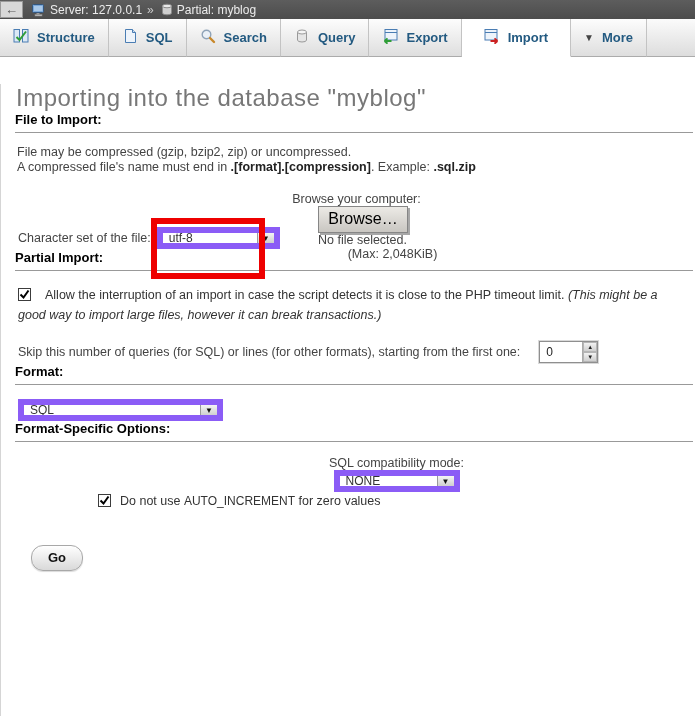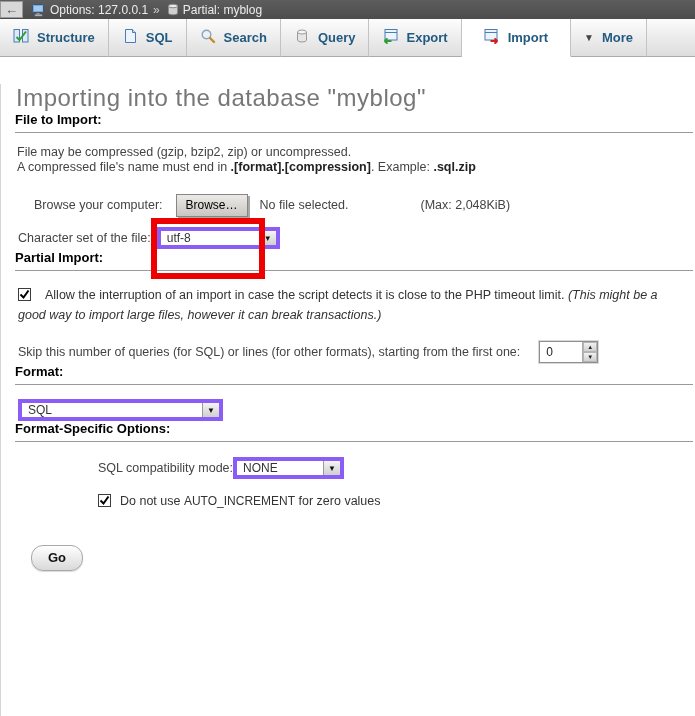--- a/index.html
+++ b/index.html
@@ -93,7 +93,7 @@
           <rect x="3" y="11.5" width="7" height="1.5" fill="#bdbdbd" stroke="#8a8a8a" stroke-width="0.5"></rect>
         </svg>
     </span>
-    <a href="#">Options: 127.0.0.1</a>
+    <a href="#">Server: 127.0.0.1</a>
     <span class="sep">»</span>
     <span class="crumb-icon">
       <svg width="12" height="13" viewBox="0 0 12 13">

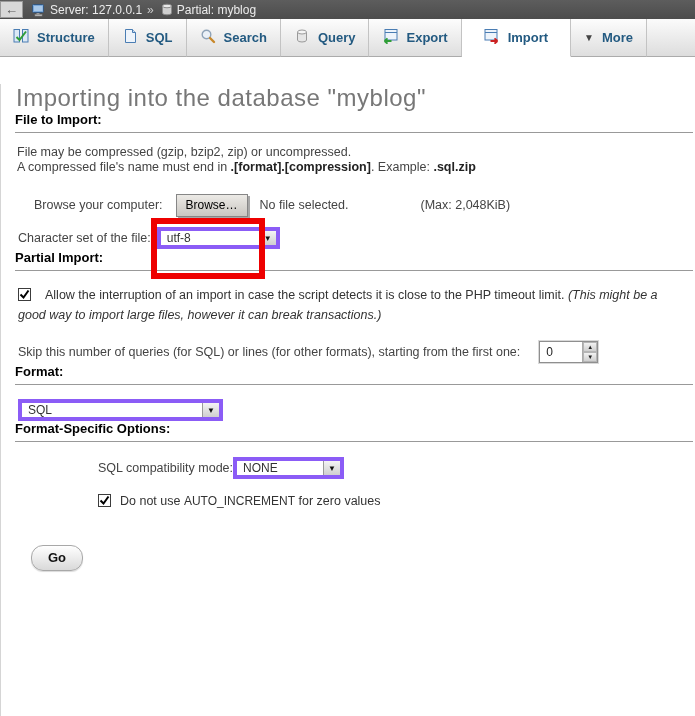--- a/index.html
+++ b/index.html
@@ -36,7 +36,7 @@
   p.note b { color:#222; }
 
   .row { display:flex; align-items:center; white-space:nowrap; }
-  .browse-row { margin:17px 0 0 33px; height:26px; }
+  .browse-row { margin:17px 0 0 17px; height:26px;flex-direction:column; }
   .charset-row { margin:8px 0 0 17px; height:24px;align-items:center; }
   .row label { color:#444; }
 

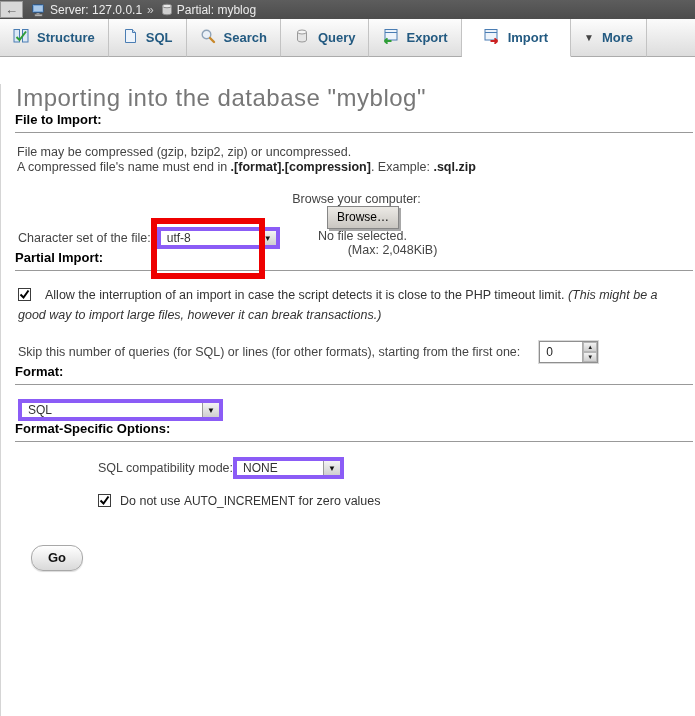--- a/index.html
+++ b/index.html
@@ -40,7 +40,7 @@
   .charset-row { margin:8px 0 0 17px; height:24px;align-items:center; }
   .row label { color:#444; }
 
-  .win-btn { margin-left:13px; background:linear-gradient(#eceae6,#c9c6c1); border:1px solid #868686; box-shadow:2px 2px 0 rgba(60,60,60,0.45); padding:3px 9px 4px; font-family:inherit; font-size:12px; color:#000; cursor:pointer; }
+  .win-btn { margin-left:13px; background:linear-gradient(#eceae6,#c9c6c1); border:1px solid #868686; box-shadow:2px 2px 0 rgba(60,60,60,0.45); padding:3px 9px 4px; font-family:inherit; font-size:16px; color:#000; cursor:pointer; }
   .no-file { margin-left:12px; }
   .max-size { margin-left:72px; }
 

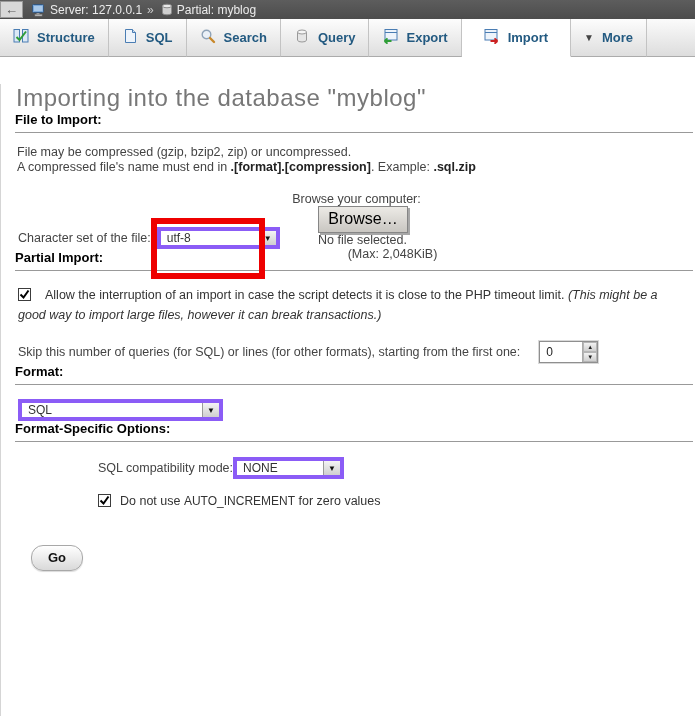--- a/index.html
+++ b/index.html
@@ -45,7 +45,7 @@
   .max-size { margin-left:72px; }
 
   
-  .select { display:inline-flex; align-items:stretch; height:22px; border:4px solid #8b5cf6; background:#fff; cursor:pointer; }
+  .select { display:inline-flex; align-items:stretch; height:22px; border:6px solid #8b5cf6; background:#fff; cursor:pointer; }
   .select .sel-val { flex:1; display:flex; align-items:center; padding-left:6px; font-size:12px; color:#333; overflow:hidden; }
   .select .sel-btn { width:17px; display:flex; align-items:center; justify-content:center; background:linear-gradient(#f4f4f4,#cfcfcf); border-left:1px solid #9a9a9a; font-size:8px; color:#111; }
   .charset-select { width:123px; margin-left:6px; }

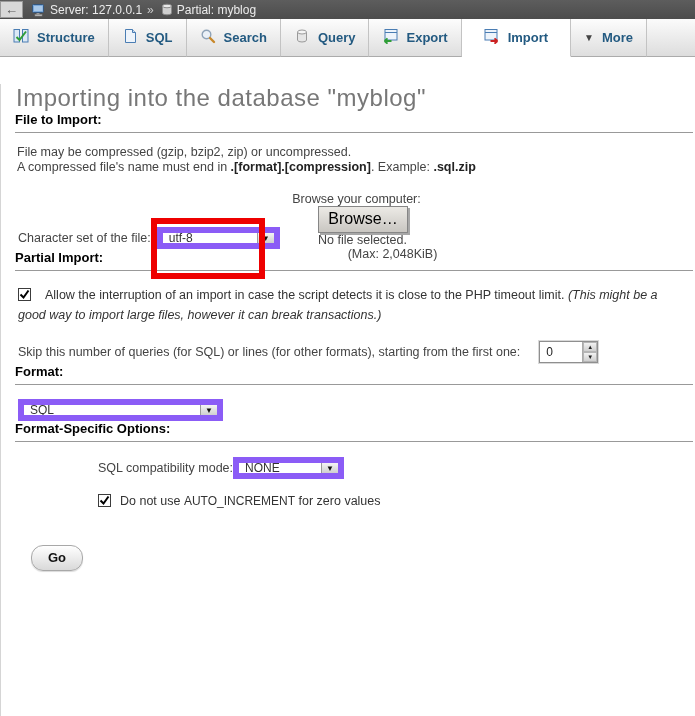--- a/index.html
+++ b/index.html
@@ -66,7 +66,7 @@
   .spin-btns { width:15px; display:flex; flex-direction:column; border-left:1px solid #aaa; }
   .spin-btns .sb { flex:1; display:flex; align-items:center; justify-content:center; font-size:6px; color:#222; background:linear-gradient(#f2f2f2,#cfcfcf); border:1px solid #b5b5b5; cursor:pointer; }
 
-  .compat-row { margin:14px 0 0 97px; height:24px; }
+  .compat-row { margin:14px 0 0 97px; height:24px;flex-direction:column; }
   .ai-row { margin:14px 0 0 97px; height:20px; white-space:nowrap; color:#333; }
   .ai-row .checkbox { margin-right:9px; }
   .mono { font-family:Liberation Sans, sans-serif; font-size:12px; color:#333; }

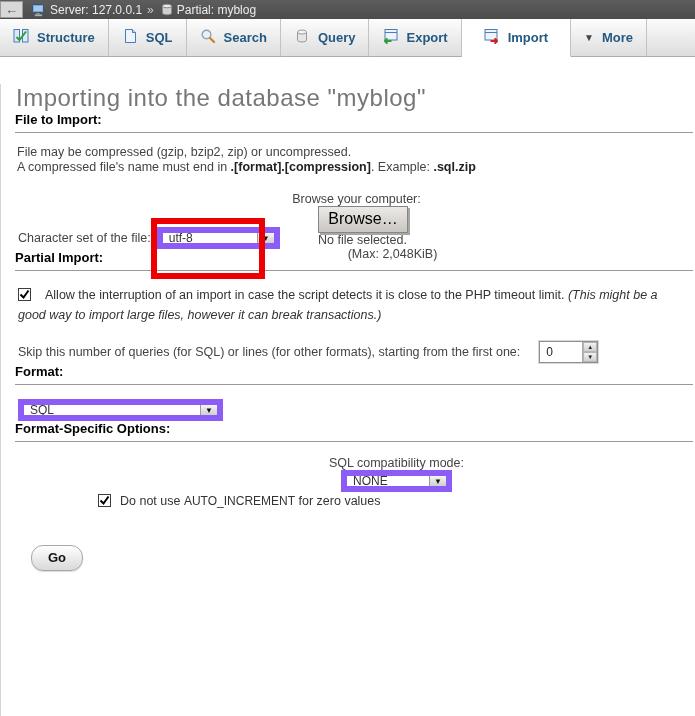--- a/index.html
+++ b/index.html
@@ -50,7 +50,7 @@
   .select .sel-btn { width:17px; display:flex; align-items:center; justify-content:center; background:linear-gradient(#f4f4f4,#cfcfcf); border-left:1px solid #9a9a9a; font-size:8px; color:#111; }
   .charset-select { width:123px; margin-left:6px; }
   .format-select { width:205px; margin:14px 0 0 17px; }
-  .compat-select { width:111px; margin-left:0;text-align:center; }
+  .compat-select { width:126px; margin-left:0;text-align:center; }
 
   
   .checkbox { display:inline-block; width:13px; height:13px; border:1px solid #3c3c3c; background:#fff; vertical-align:-2px; margin-right:2px; cursor:pointer; }

